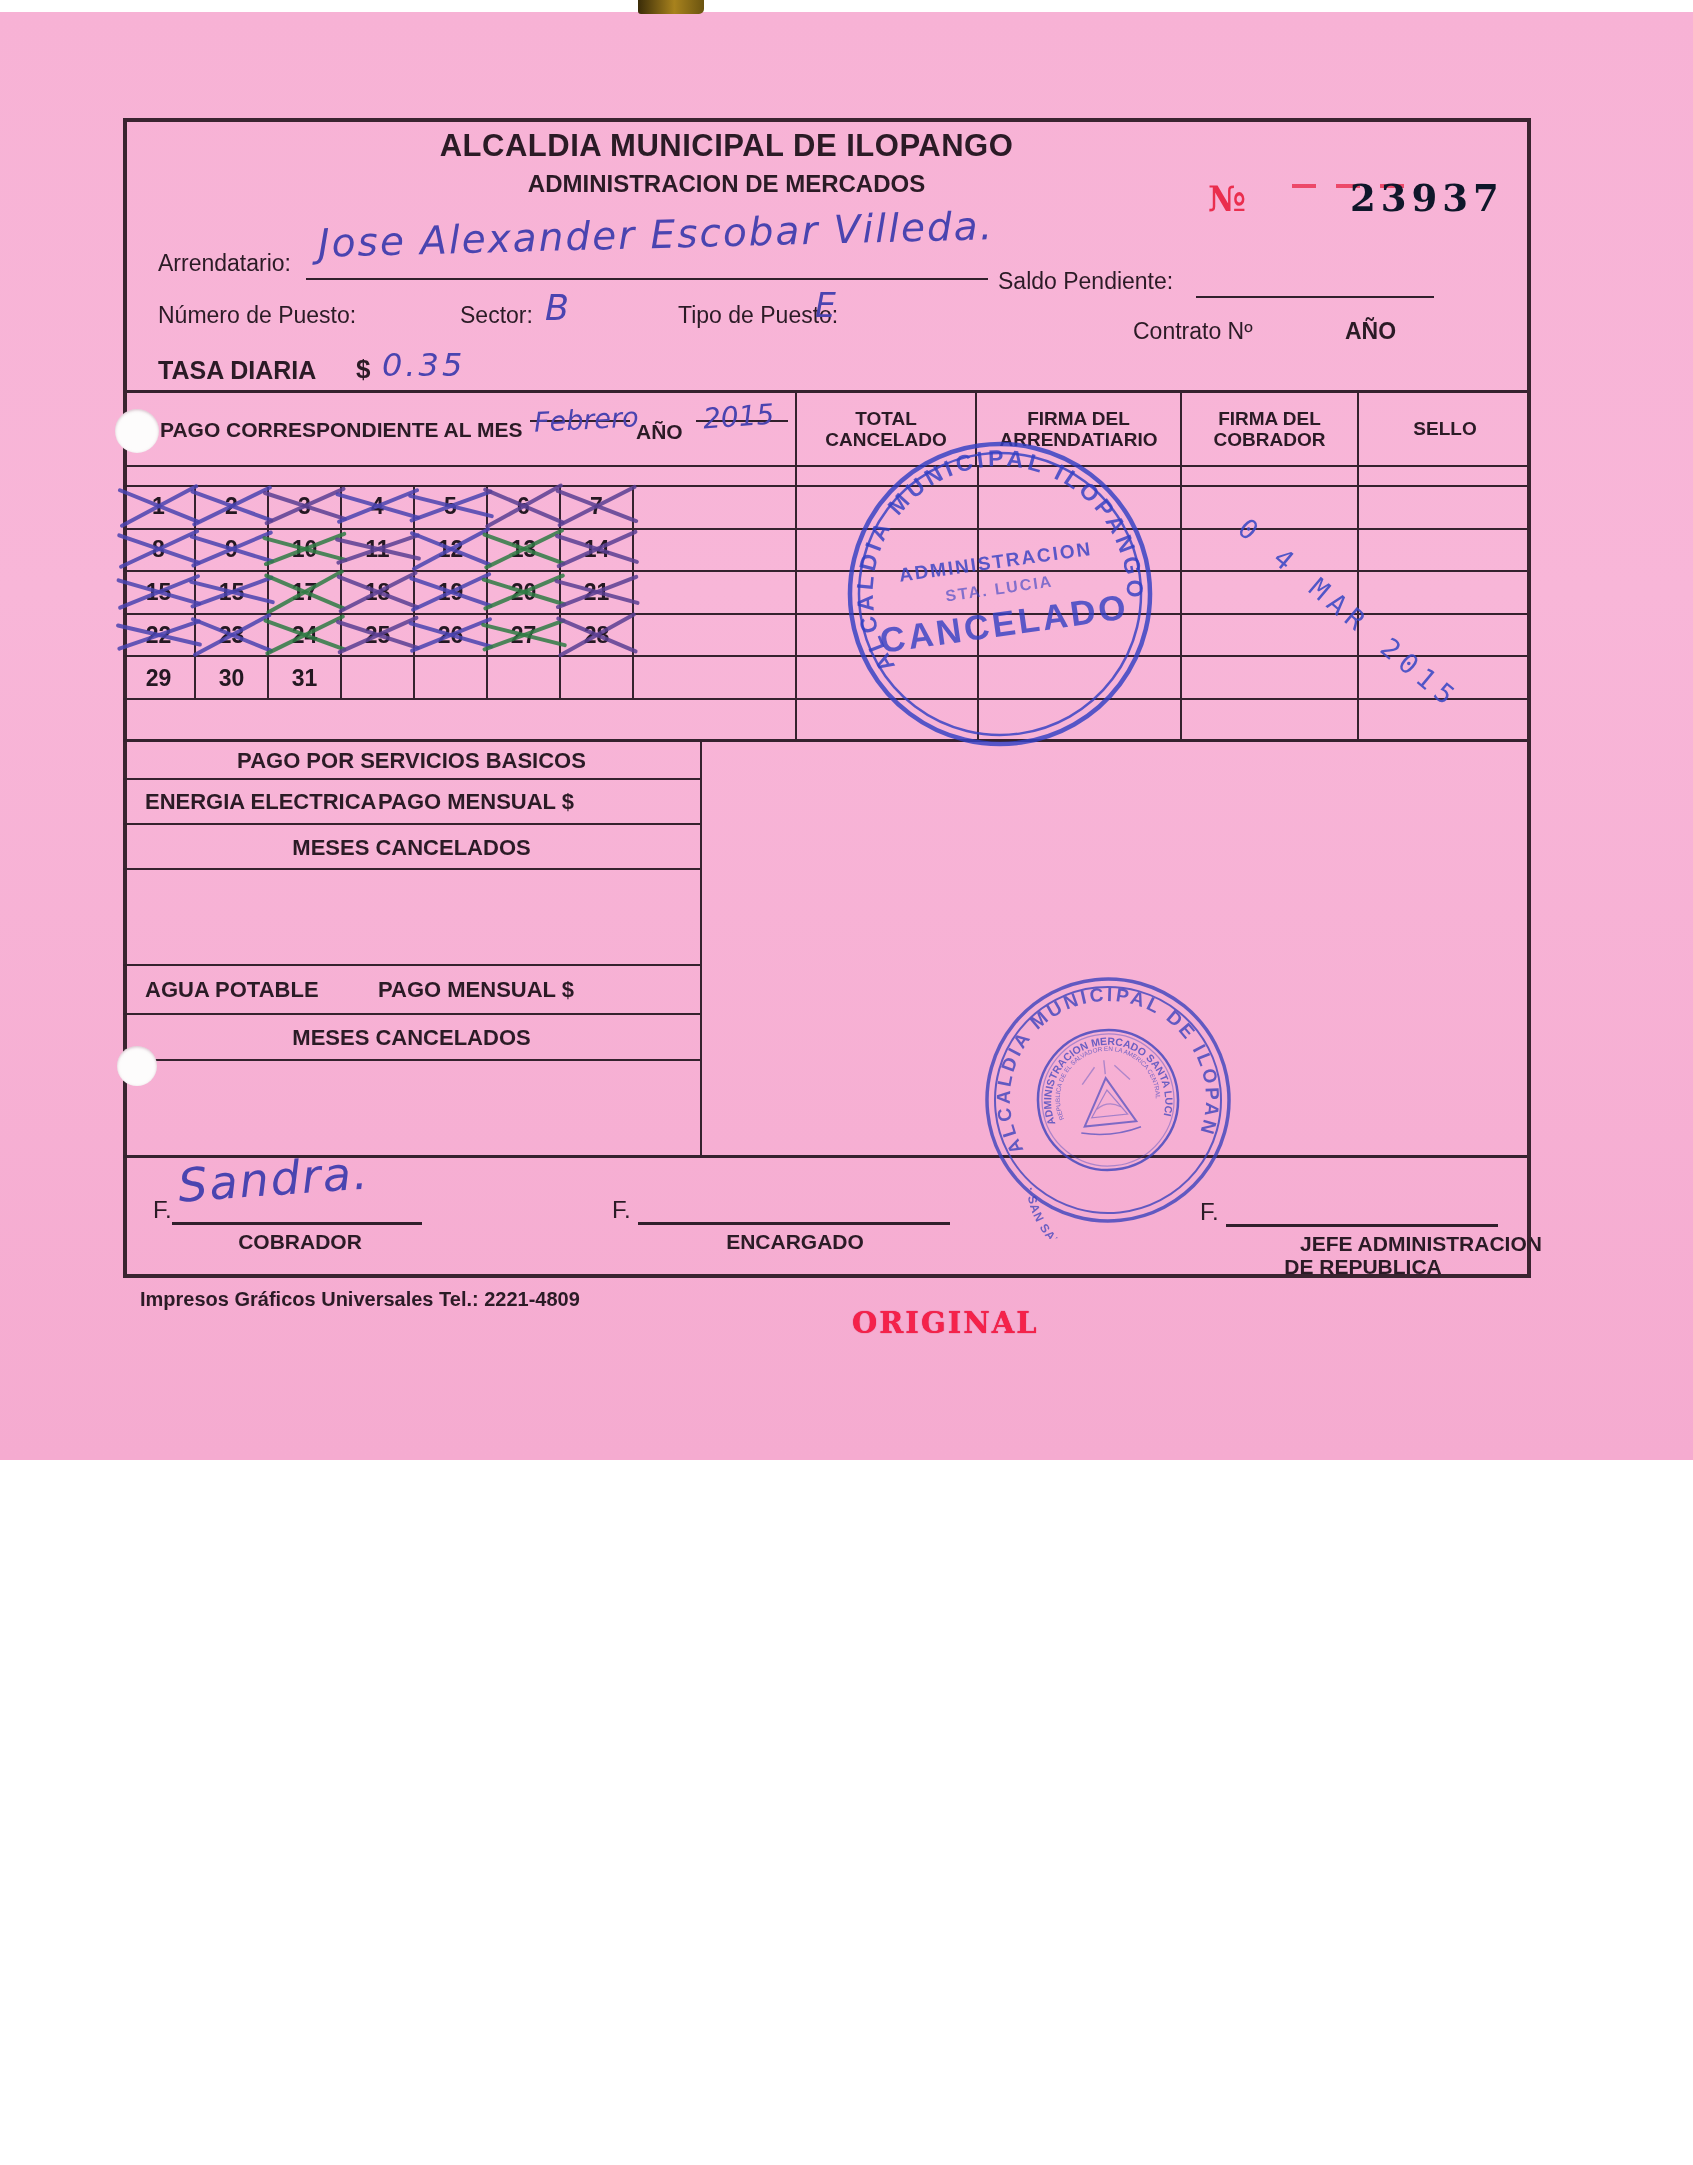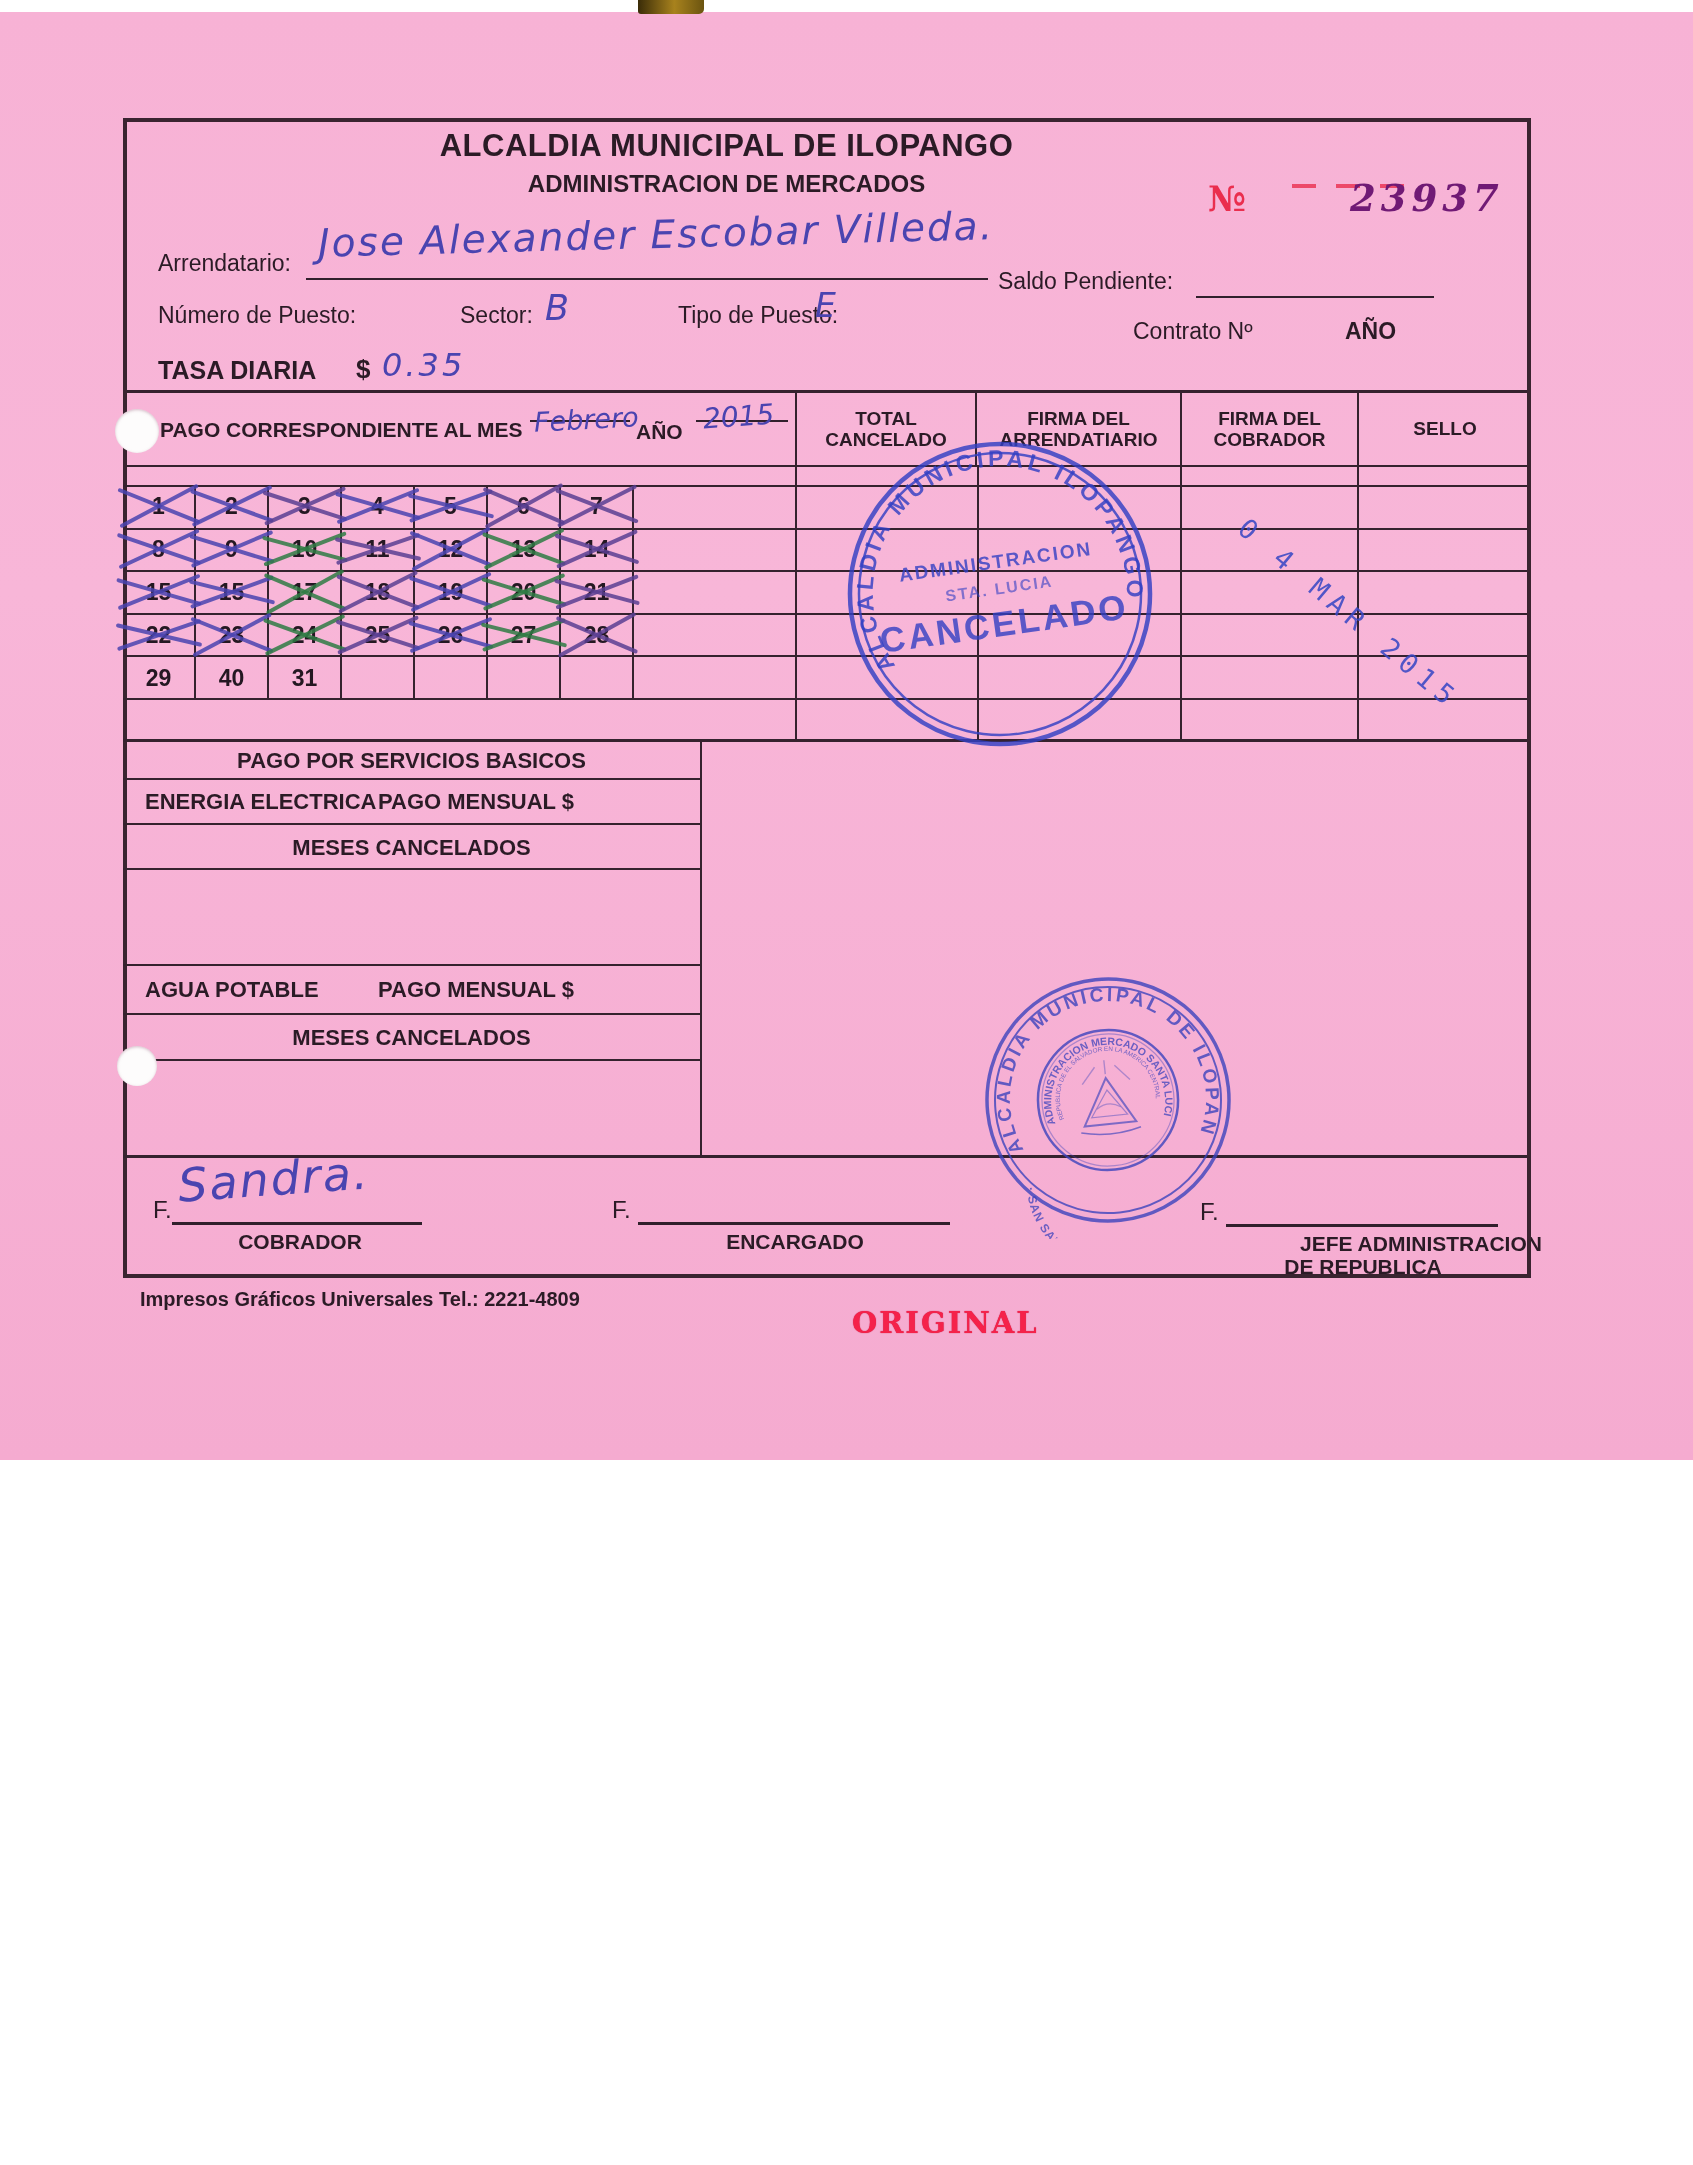--- a/index.html
+++ b/index.html
@@ -67,7 +67,7 @@
   #num-dashes{position:absolute;left:1292px;top:184px;width:122px;height:4px;opacity:.8;
              background:repeating-linear-gradient(90deg,#ea2e4e 0 24px,transparent 24px 44px);}
   #num-value{position:absolute;left:1350px;top:176px;font-family:"DejaVu Serif",serif;
-             font-weight:bold;font-size:37px;letter-spacing:5px;color:#701a75;font-style:italic;}
+             font-weight:bold;font-size:37px;letter-spacing:5px;color:#0f172a;}
 </style>
 </head>
 <body>

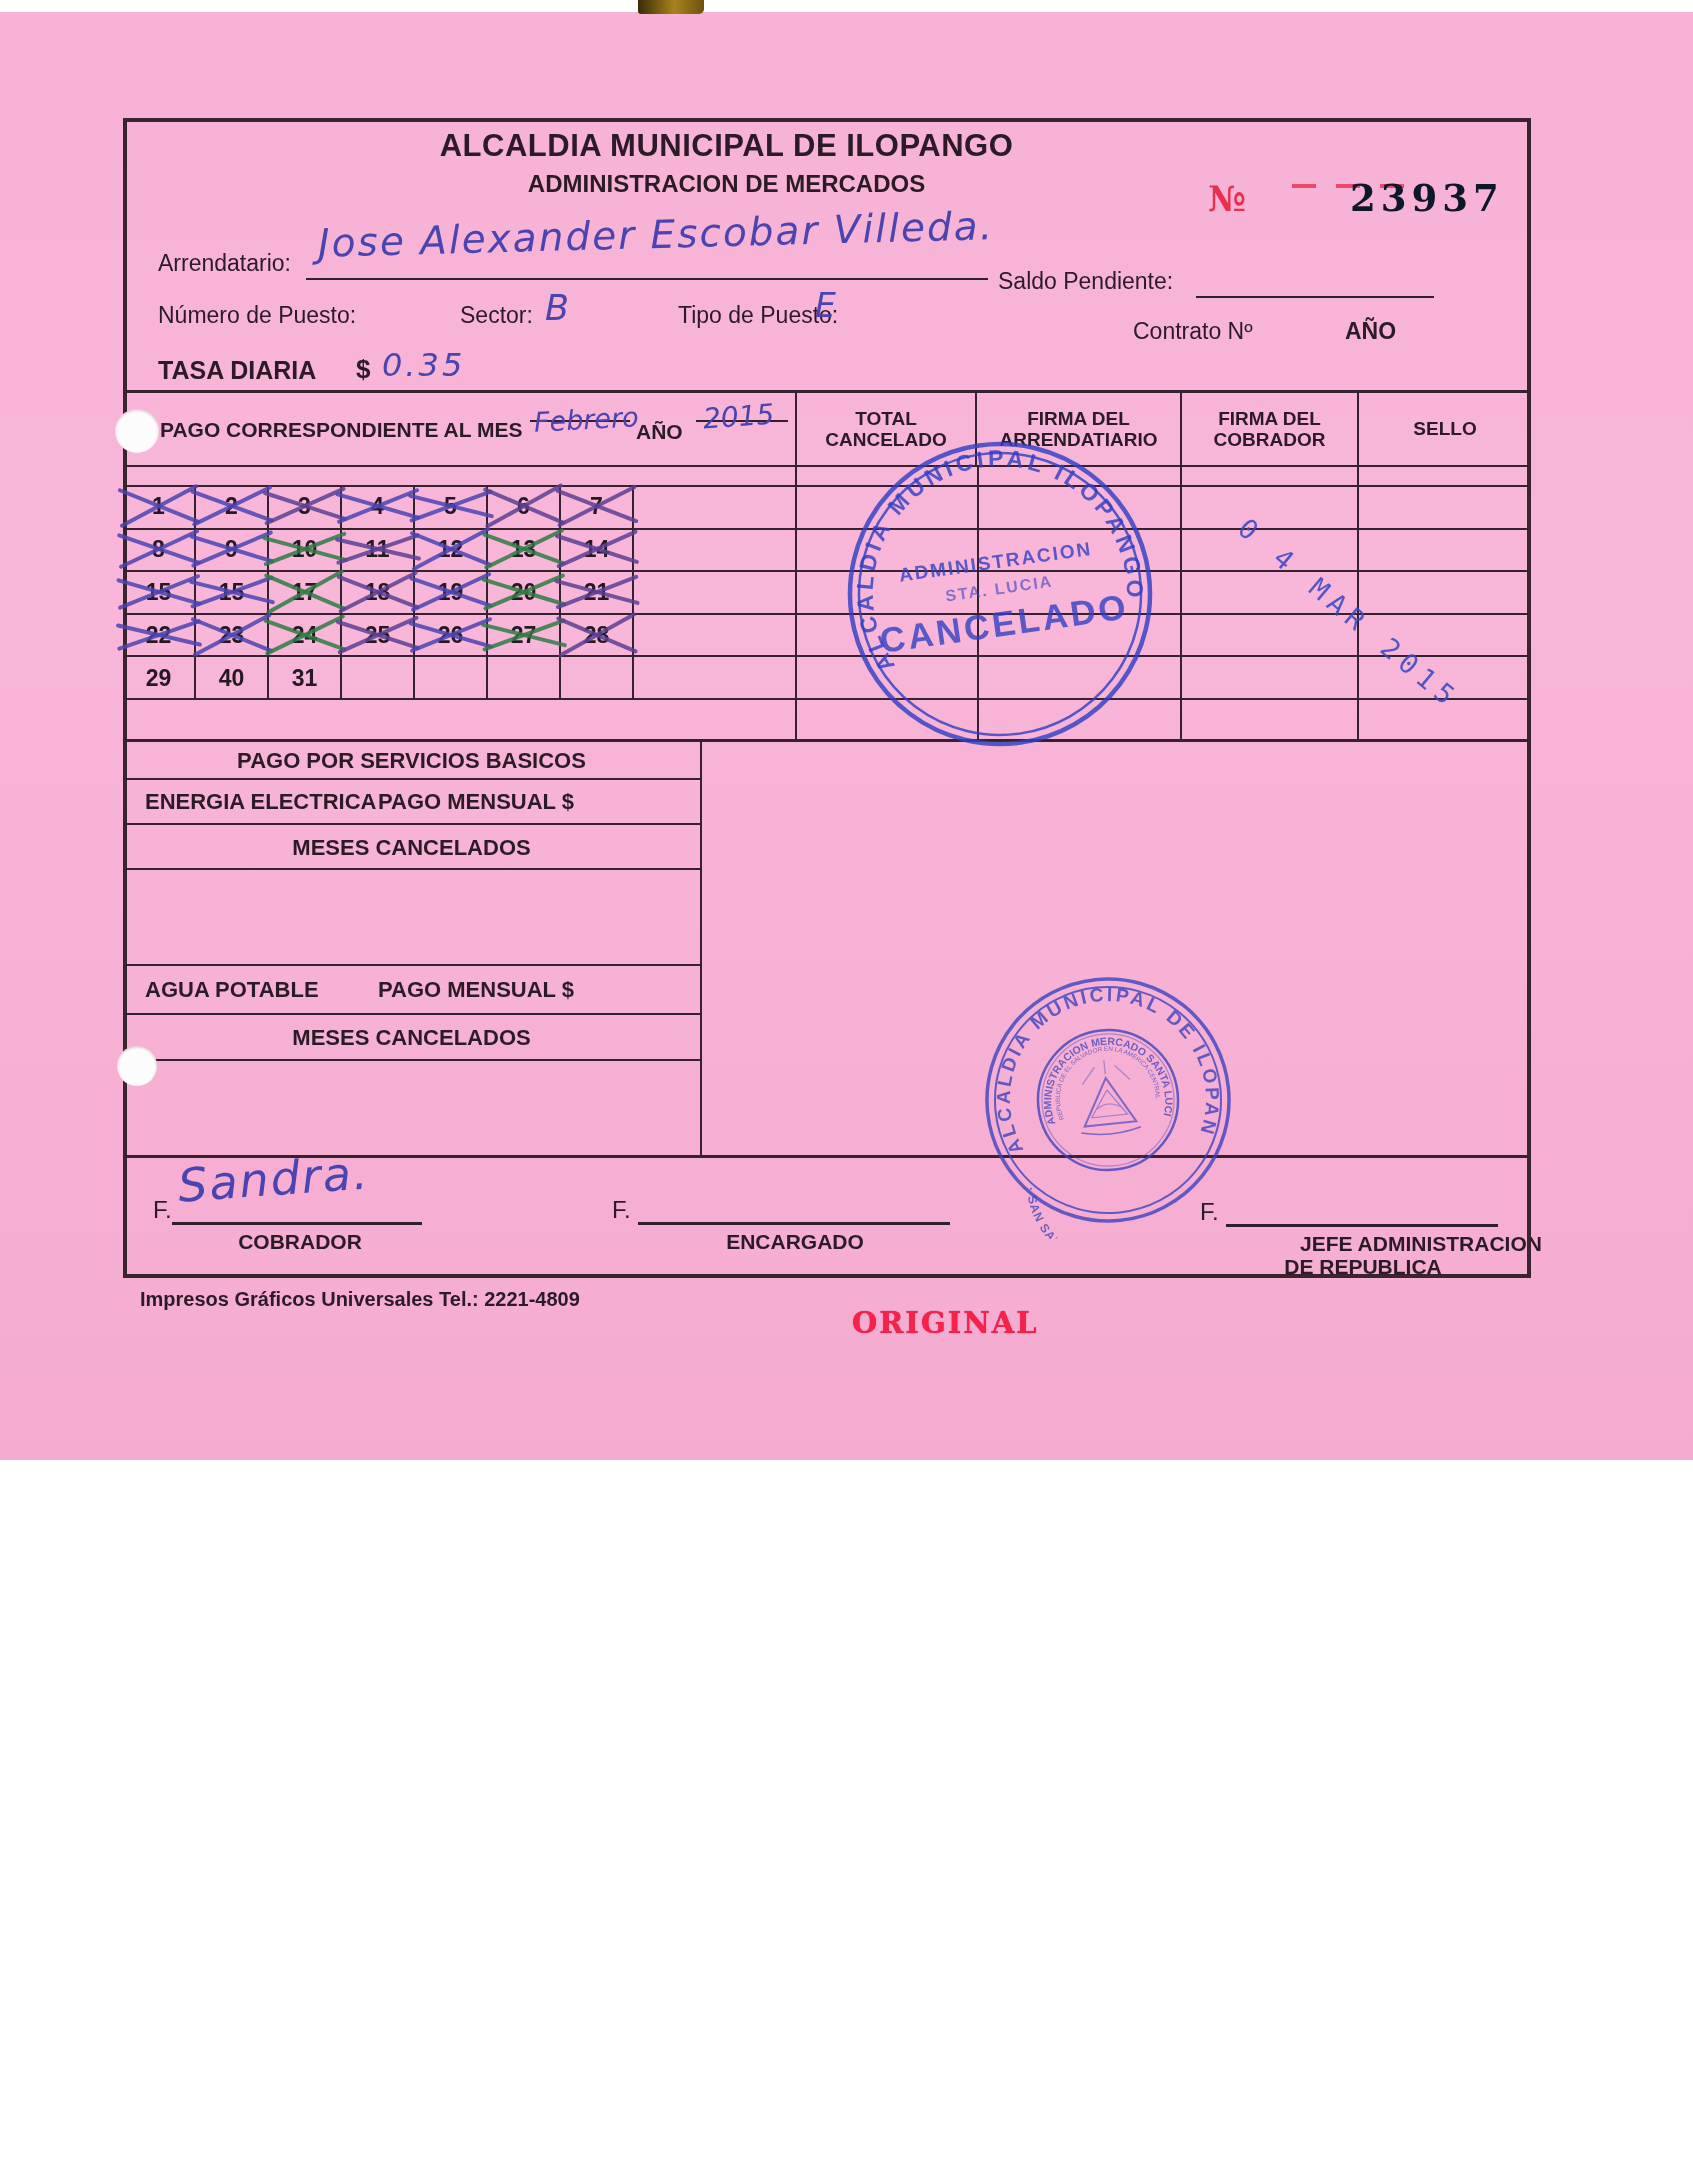--- a/index.html
+++ b/index.html
@@ -289,7 +289,7 @@
         <span class="day-num">29</span>
       </div>
       <div class="day-cell">
-        <span class="day-num">40</span>
+        <span class="day-num">30</span>
       </div>
       <div class="day-cell">
         <span class="day-num">31</span>

